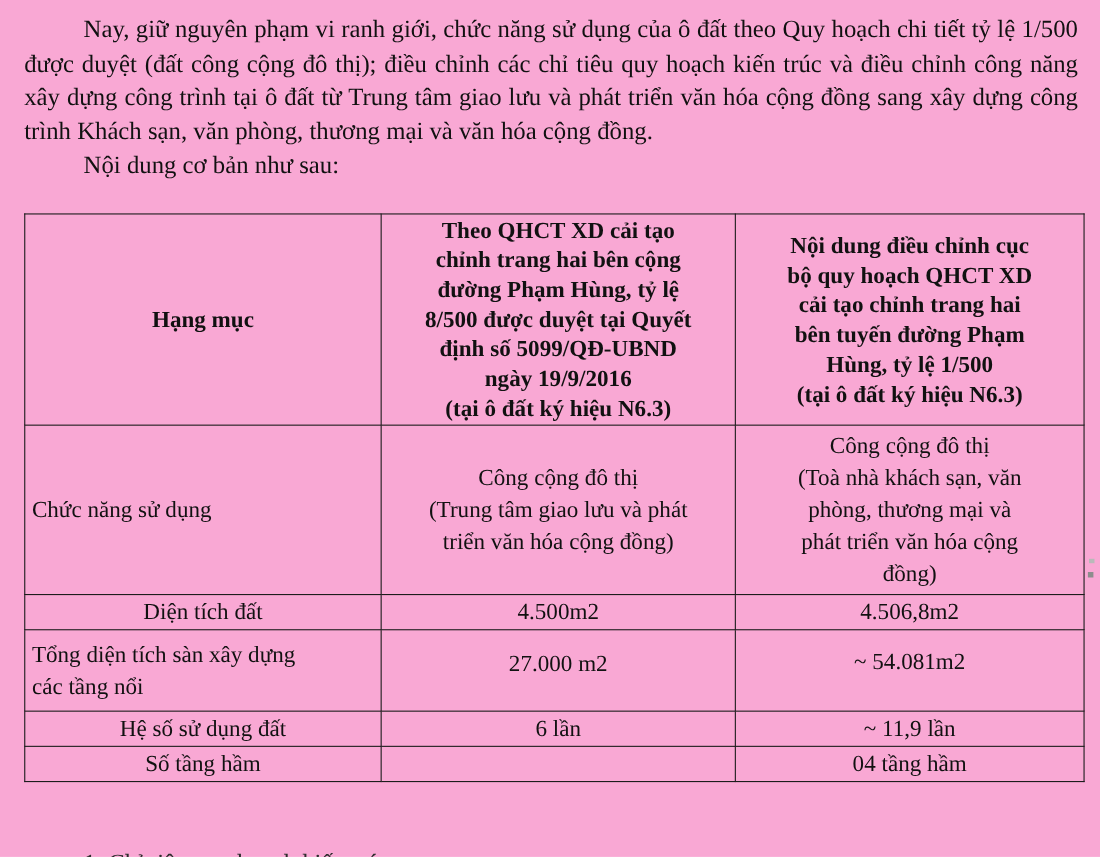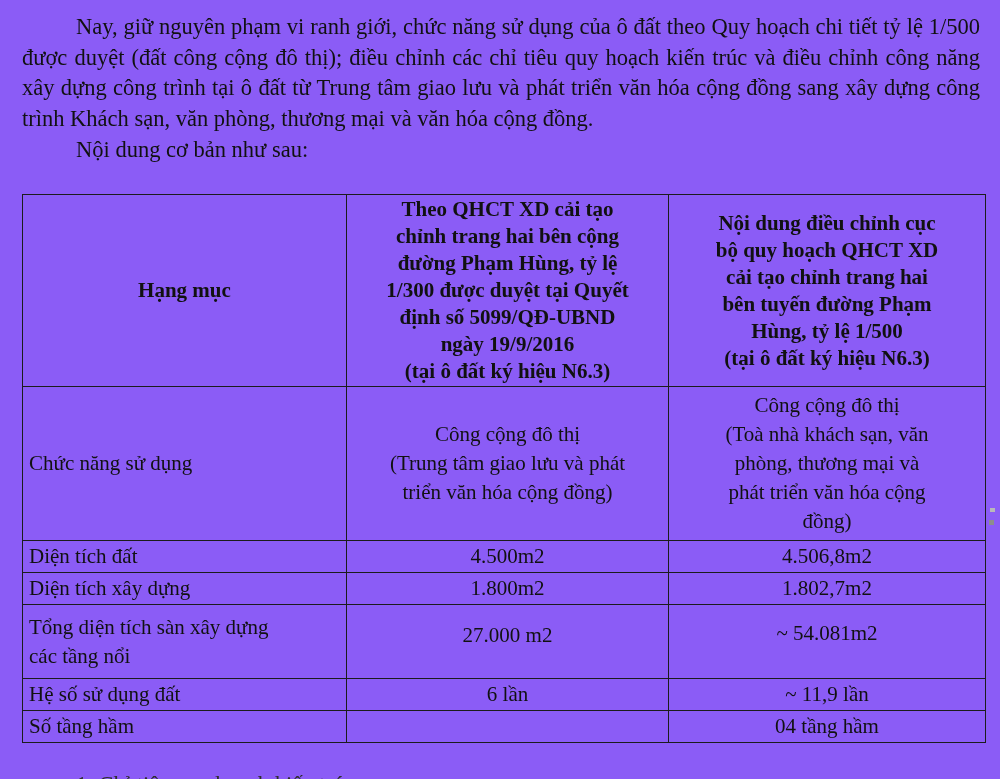--- a/index.html
+++ b/index.html
@@ -18,7 +18,7 @@
     width: 1000px;
     height: 779px;
     overflow: hidden;
-    background: #8b5cf6;
+    background: #f9a8d4;
   }
 
   

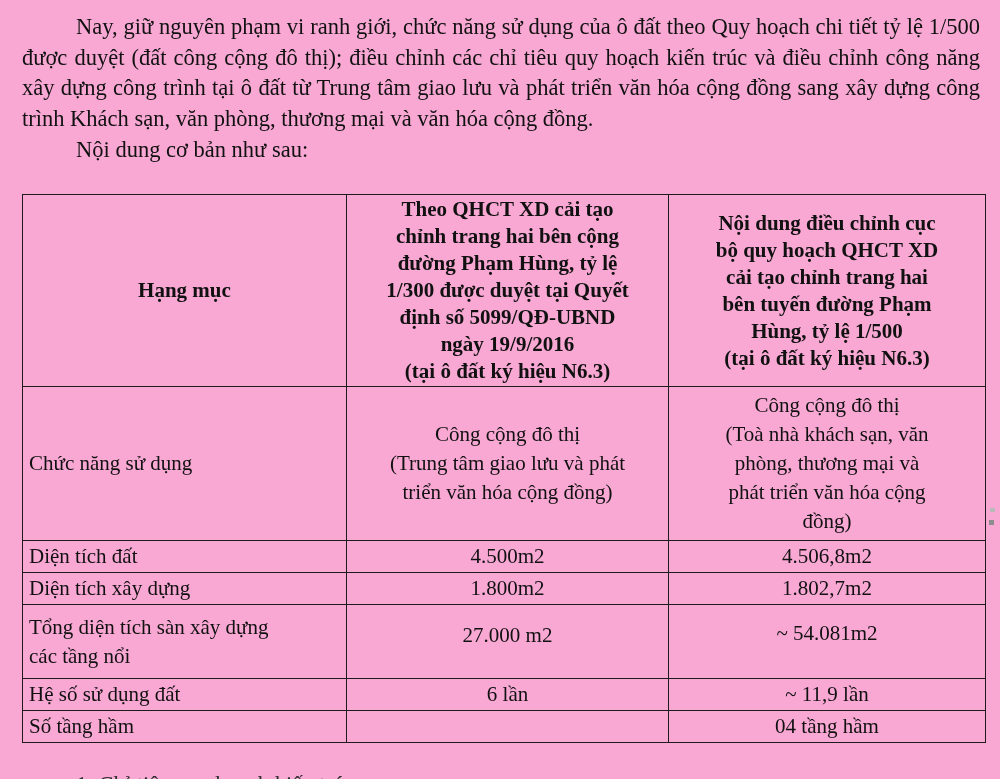--- a/index.html
+++ b/index.html
@@ -135,7 +135,7 @@
           <span>Theo QHCT XD cải tạo</span><br>
           <span>chỉnh trang hai bên cộng</span><br>
           <span>đường Phạm Hùng, tỷ lệ</span><br>
-          <span>1/300 được duyệt tại Quyết</span><br>
+          <span>8/500 được duyệt tại Quyết</span><br>
           <span>định số 5099/QĐ-UBND</span><br>
           <span>ngày 19/9/2016</span><br>
           <span>(tại ô đất ký hiệu N6.3)</span>

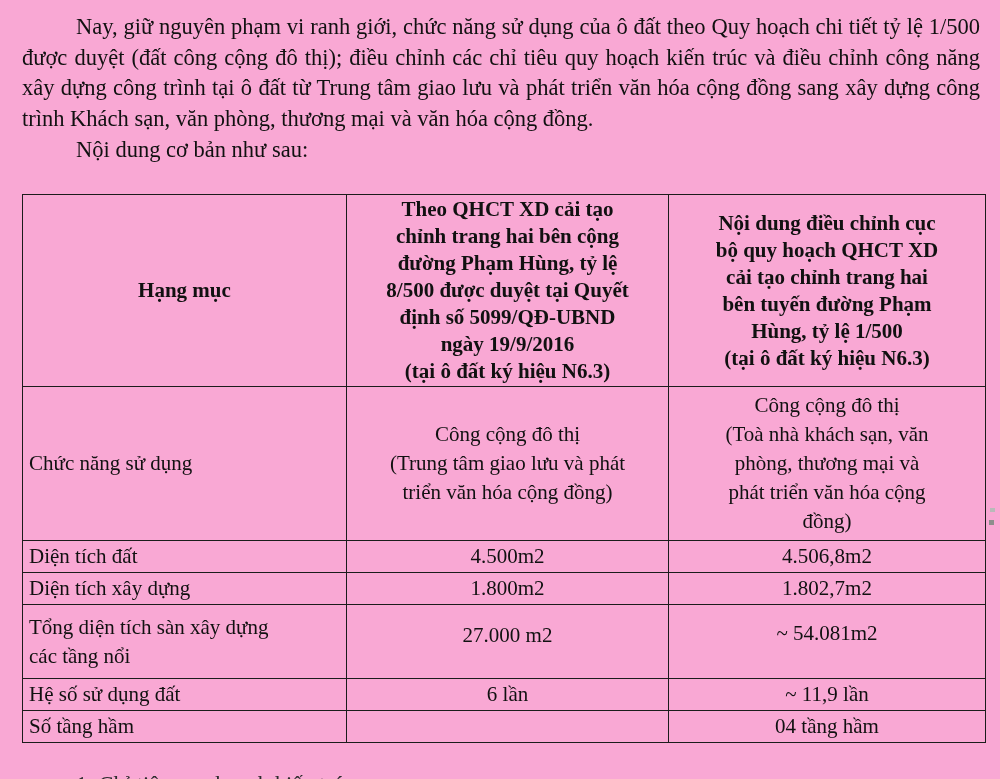--- a/index.html
+++ b/index.html
@@ -84,7 +84,7 @@
   .r-func td.val { vertical-align: middle; }
   .r-func td.label { vertical-align: middle; }
 
-  .r-single td { height: 28px; }
+  .r-single td { height: 28px; text-align: center; }
   .r-floor td  { height: 56px; }
 
   

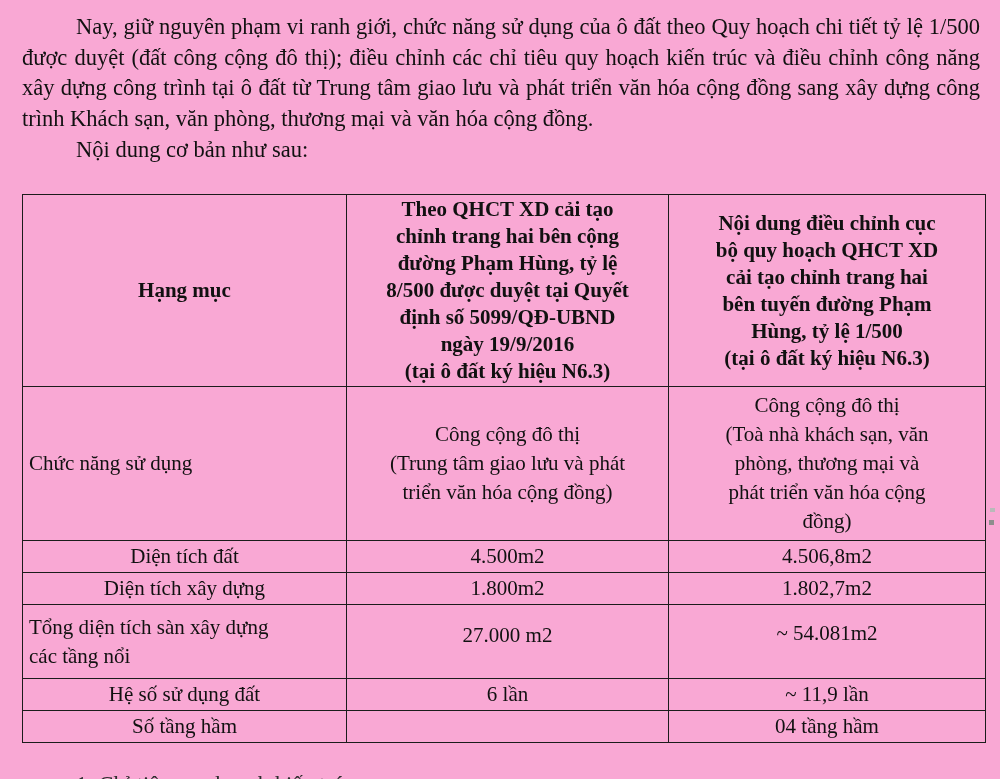--- a/index.html
+++ b/index.html
@@ -172,11 +172,6 @@
         <td class="val">4.506,8m2</td>
       </tr>
 
-      <tr class="r-single">
-        <td class="label">Diện tích xây dựng</td>
-        <td class="val">1.800m2</td>
-        <td class="val">1.802,7m2</td>
-      </tr>
 
 
       <tr class="r-floor">

